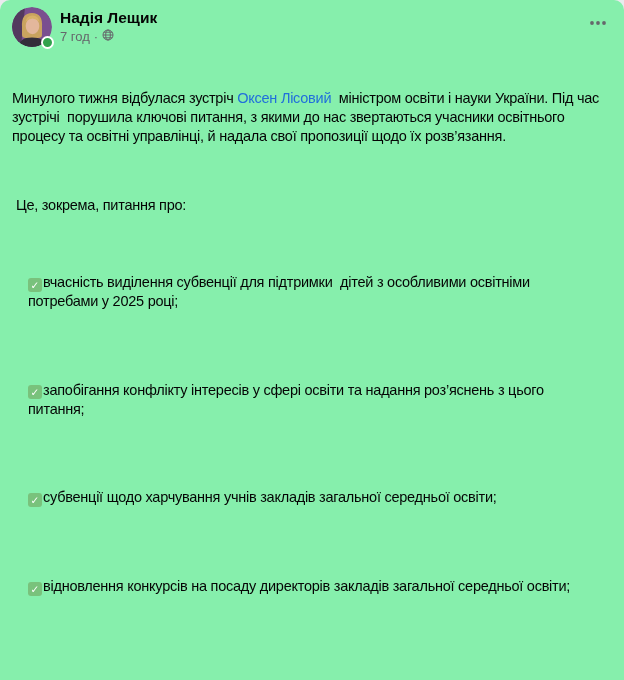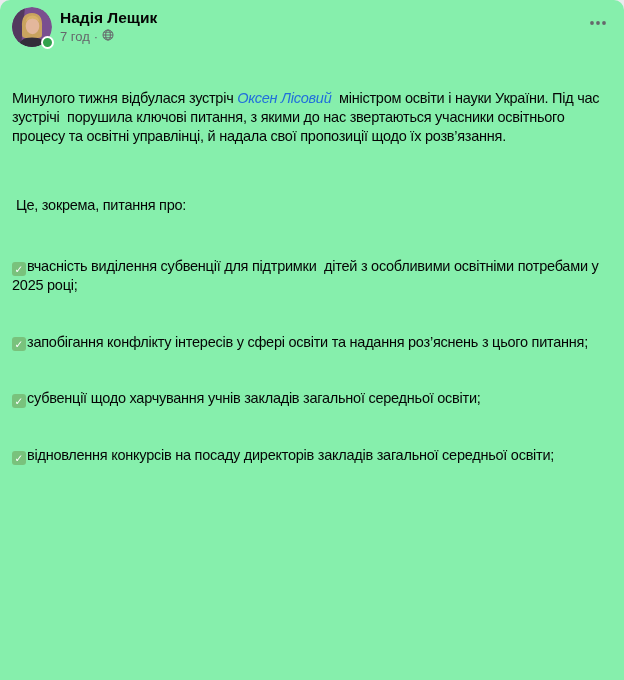--- a/index.html
+++ b/index.html
@@ -30,7 +30,7 @@
   .para { margin:0 0 9px 0; }
   .list-intro { margin:4px; }
   .check-item { margin:0; }
-  .mention { color:#216fdb; text-decoration:none; cursor:pointer;font-style:italic; }
+  .mention { color:#216fdb; text-decoration:none; cursor:pointer; }
   .check-icon {
     display:inline-block; width:14px; height:14px; background:#79c27c;
     border-radius:3px; color:#ffffff; font-size:10.5px; line-height:14px;

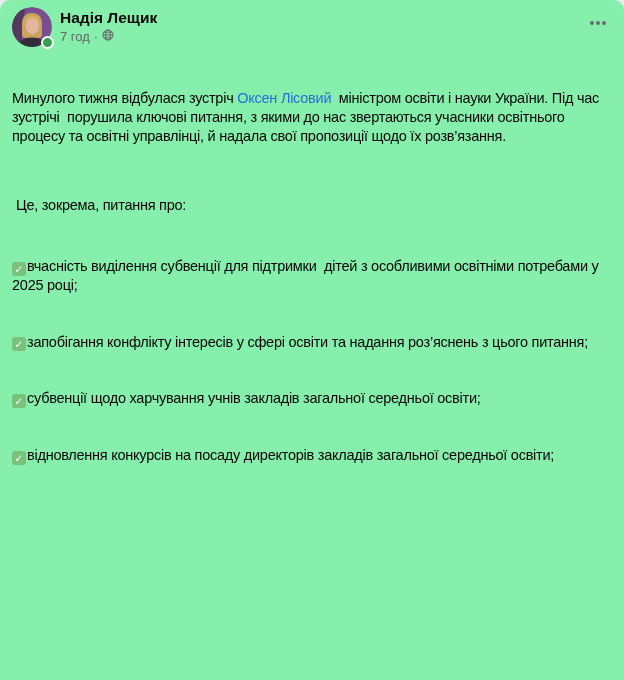--- a/index.html
+++ b/index.html
@@ -29,7 +29,7 @@
   }
   .para { margin:0 0 9px 0; }
   .list-intro { margin:4px; }
-  .check-item { margin:0; }
+  .check-item { margin:16px; }
   .mention { color:#216fdb; text-decoration:none; cursor:pointer; }
   .check-icon {
     display:inline-block; width:14px; height:14px; background:#79c27c;

